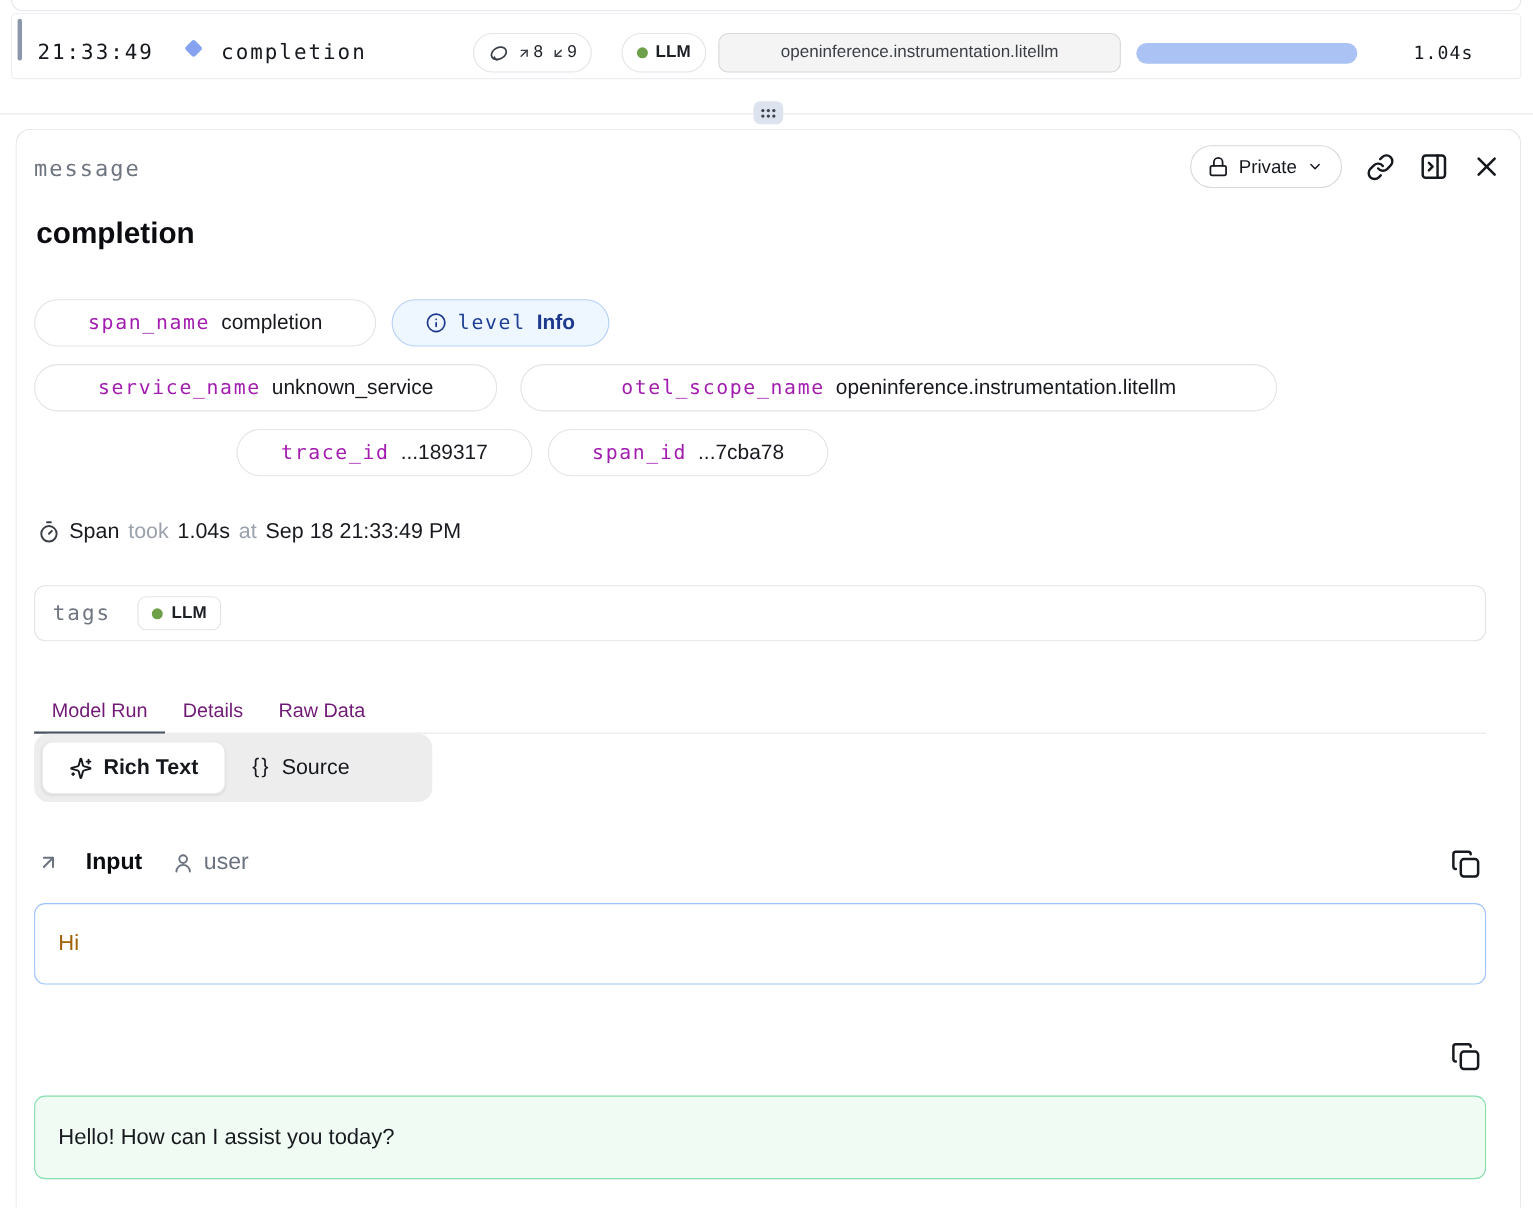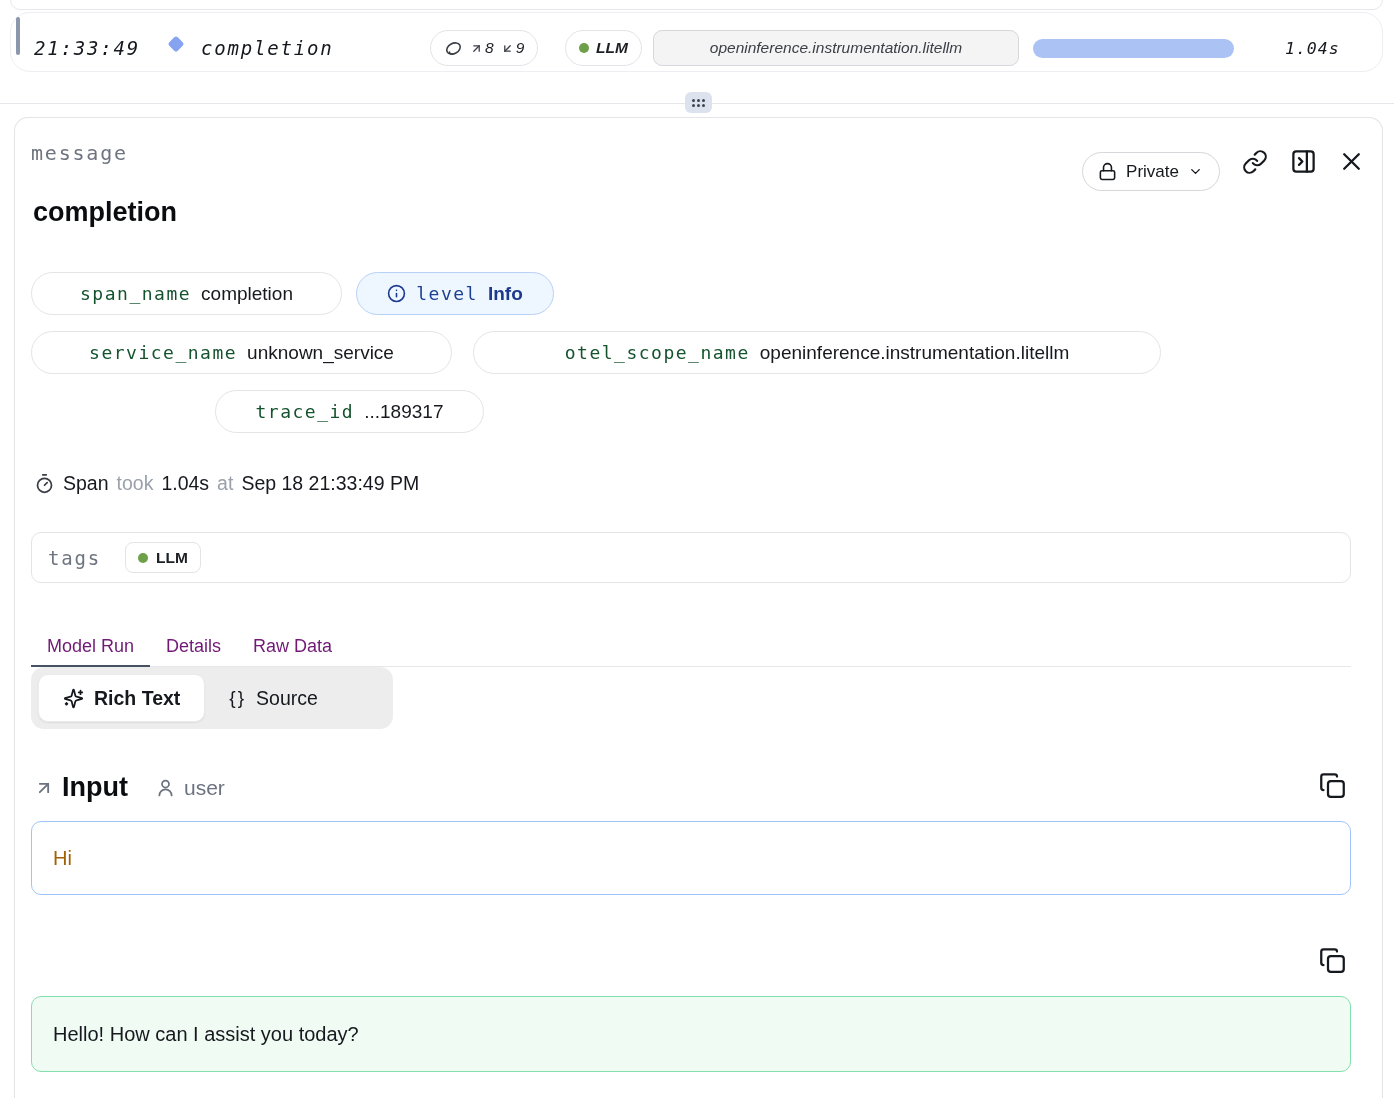--- a/index.html
+++ b/index.html
@@ -18,7 +18,7 @@
   }
   .trace-row {
     position:absolute; left:10px; top:12px; width:1373px; height:60px;
-    border:1px solid #eceef1; border-radius:20px; background:#fff;font-style:italic;
+    border:1px solid #eceef1; border-radius:4px; background:#fff;
   }
   .sel-bar { position:absolute; left:5px; top:4px; width:4px; height:38px; border-radius:3px; background:#8b97aa; }
   .row-ts { position:absolute; left:23px; top:24px; font-size:19px; letter-spacing:1.8px; color:#15181d; }

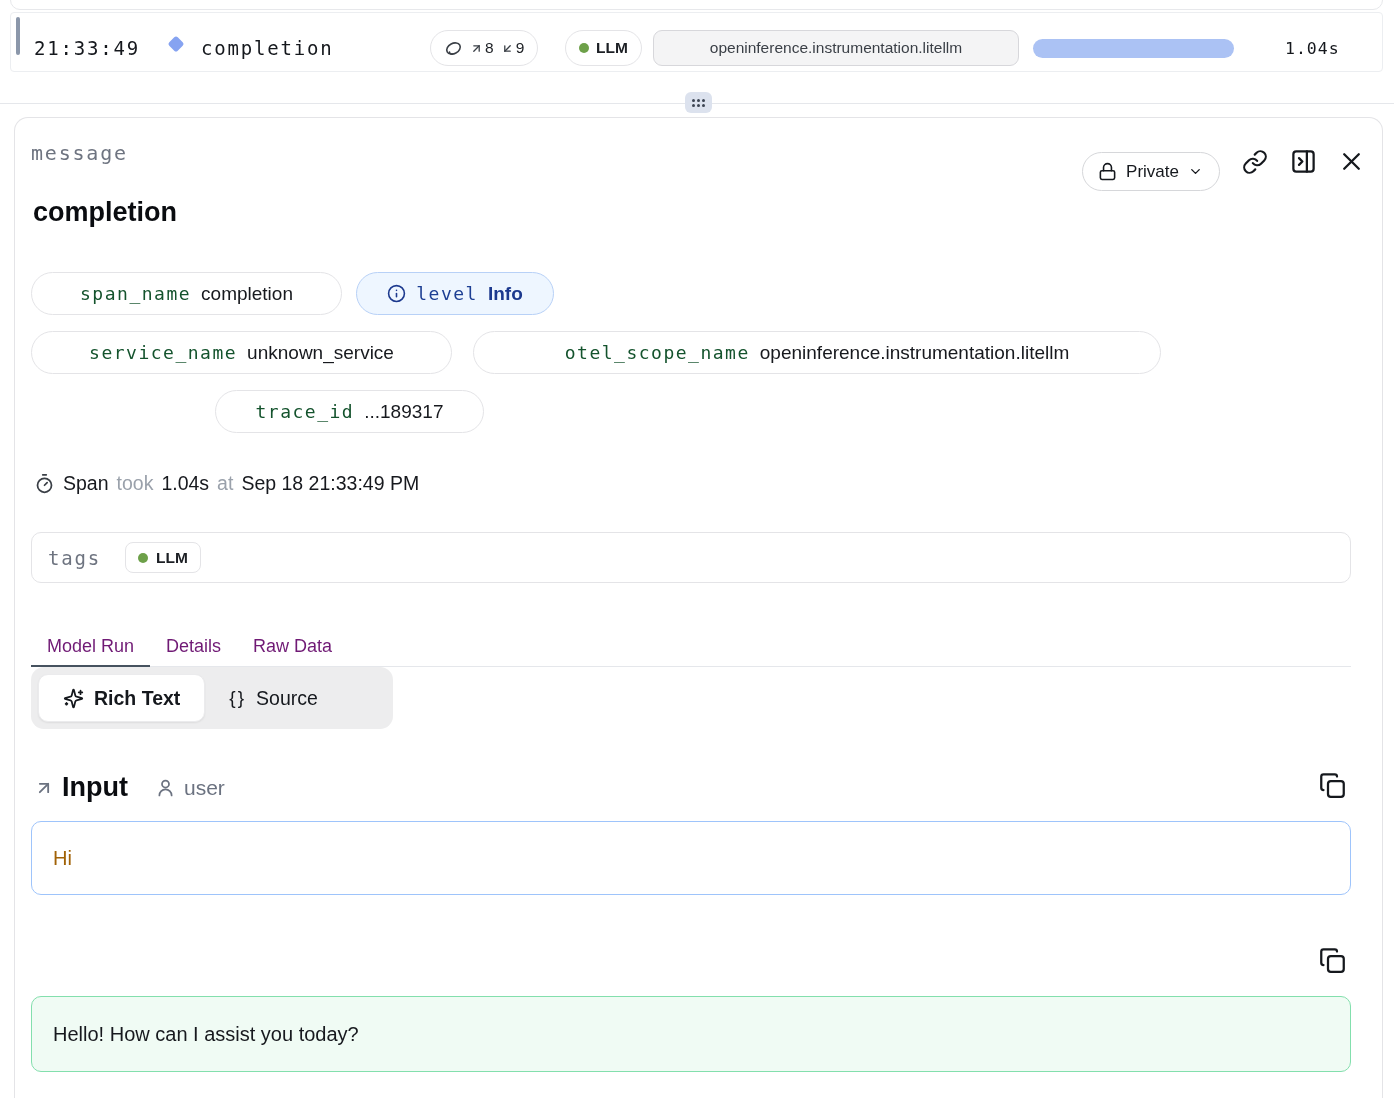--- a/index.html
+++ b/index.html
@@ -59,7 +59,7 @@
   .p-controls { position:absolute; right:18px; top:14px; display:flex; align-items:center; gap:22px; }
   .private-btn {
     display:inline-flex; align-items:center; gap:9px; height:39px; padding:0 16px 0 15px;
-    border:1px solid #d6d7da; border-radius:20px; background:#fff; font-size:17px; color:#15181d; cursor:pointer;margin-top:20px;
+    border:1px solid #d6d7da; border-radius:20px; background:#fff; font-size:17px; color:#15181d; cursor:pointer;
   }
   .icon-btn { background:none; border:none; padding:0; cursor:pointer; }
   .p-title { position:absolute; left:18px; top:79px; font-size:27px; font-weight:600; color:#0a0c10; }

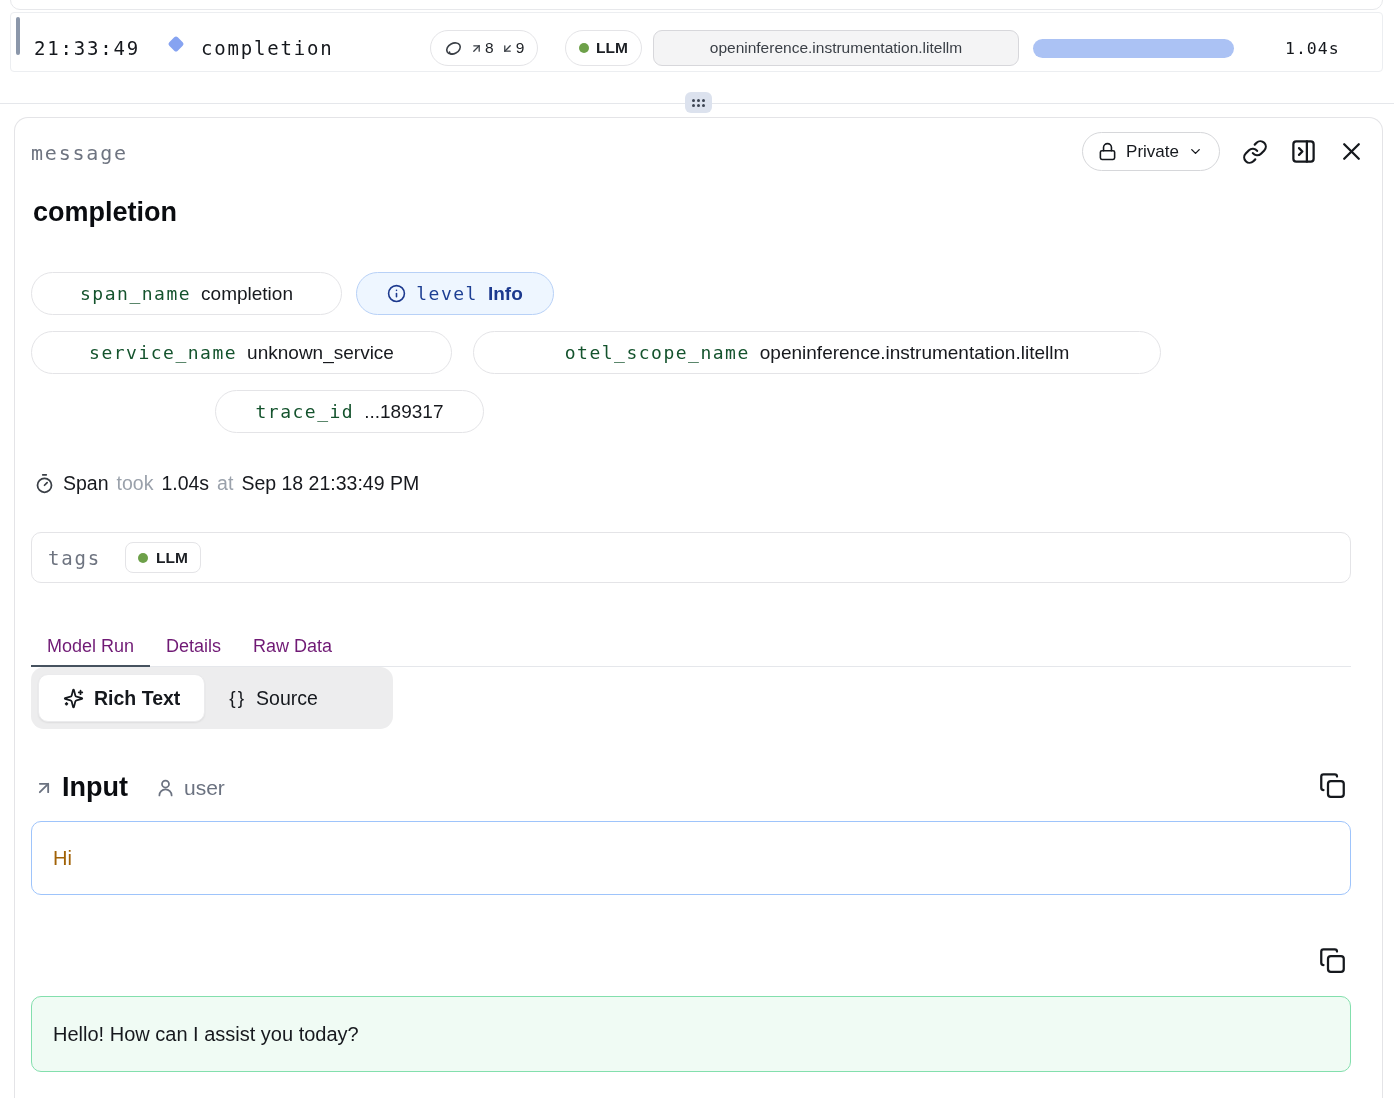--- a/index.html
+++ b/index.html
@@ -68,7 +68,7 @@
     position:absolute; height:43px; border:1px solid #e4e4e7; border-radius:22px; background:#fff;
     display:inline-flex; align-items:center; justify-content:center; gap:10px; font-size:19px;
   }
-  .pill .k { font-family:"DejaVu Sans Mono", monospace; letter-spacing:1.5px; font-size:18px; color:#14532d; }
+  .pill .k { font-family:"DejaVu Sans Mono", monospace; letter-spacing:1.5px; font-size:18px; color:#a21caf; }
   .pill .v { color:#17191e; }
   .pill-level { background:#eef6ff; border-color:#b8d1f7; }
   .pill-level .k { color:#1d3f94; }

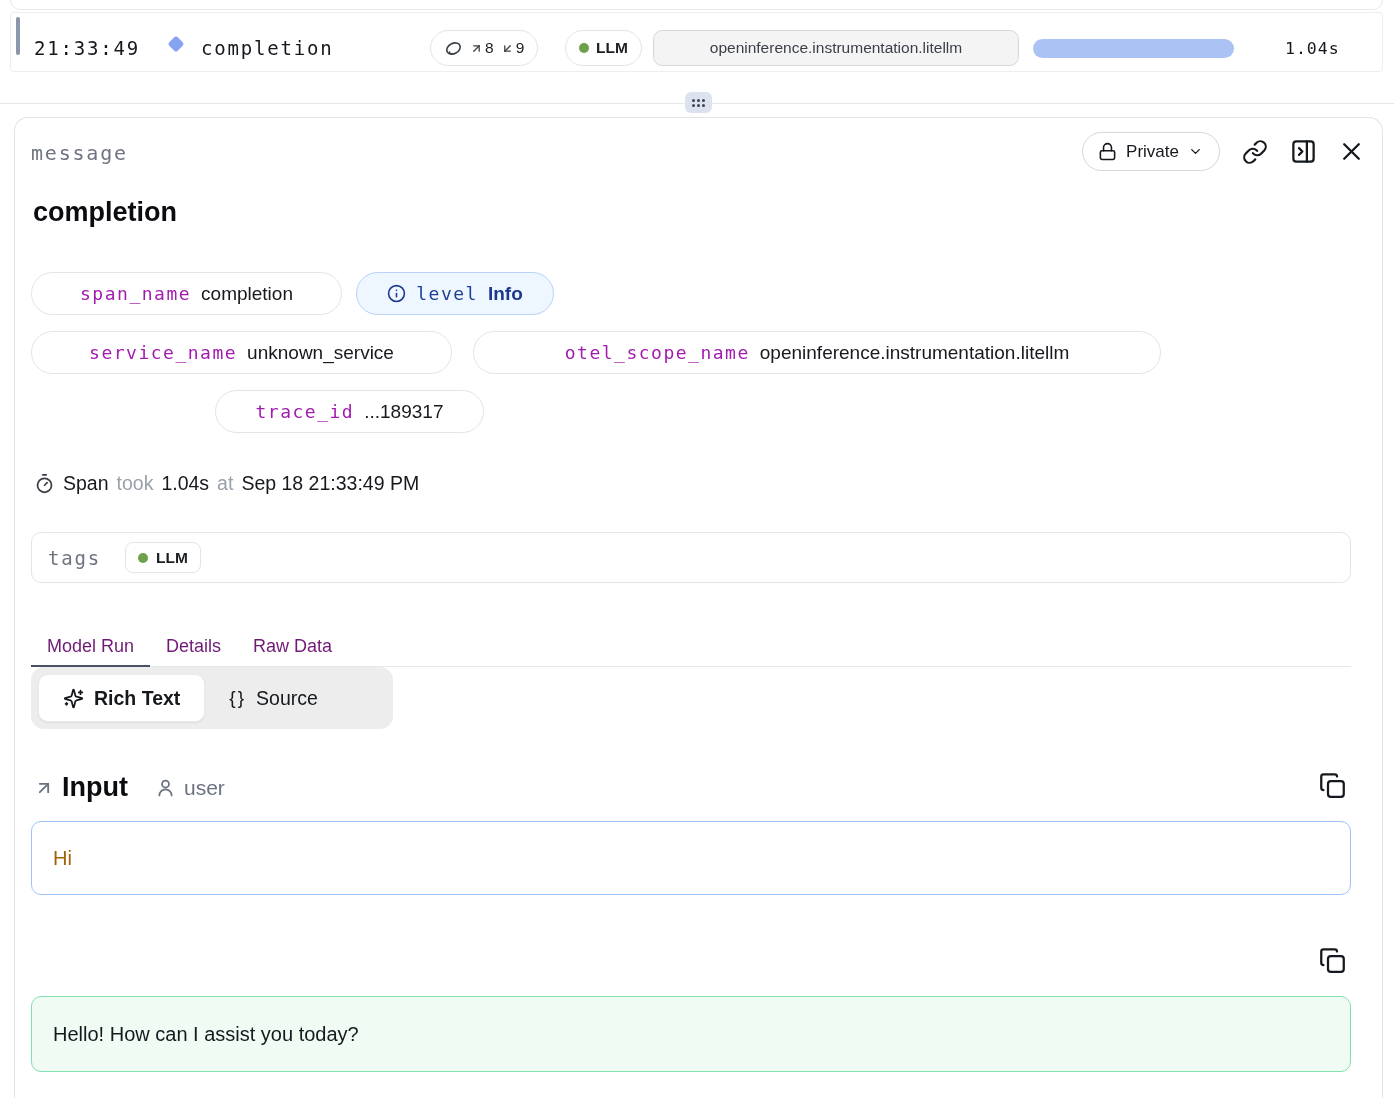--- a/index.html
+++ b/index.html
@@ -248,6 +248,10 @@
       <span class="k">trace_id</span>
         <span class="v">...189317</span>
     </span>
+    <span class="pill" style="left:483px; top:272px; width:255px;">
+      <span class="k">span_id</span>
+        <span class="v">...7cba78</span>
+    </span>
 
     <div class="timing">
       <span>

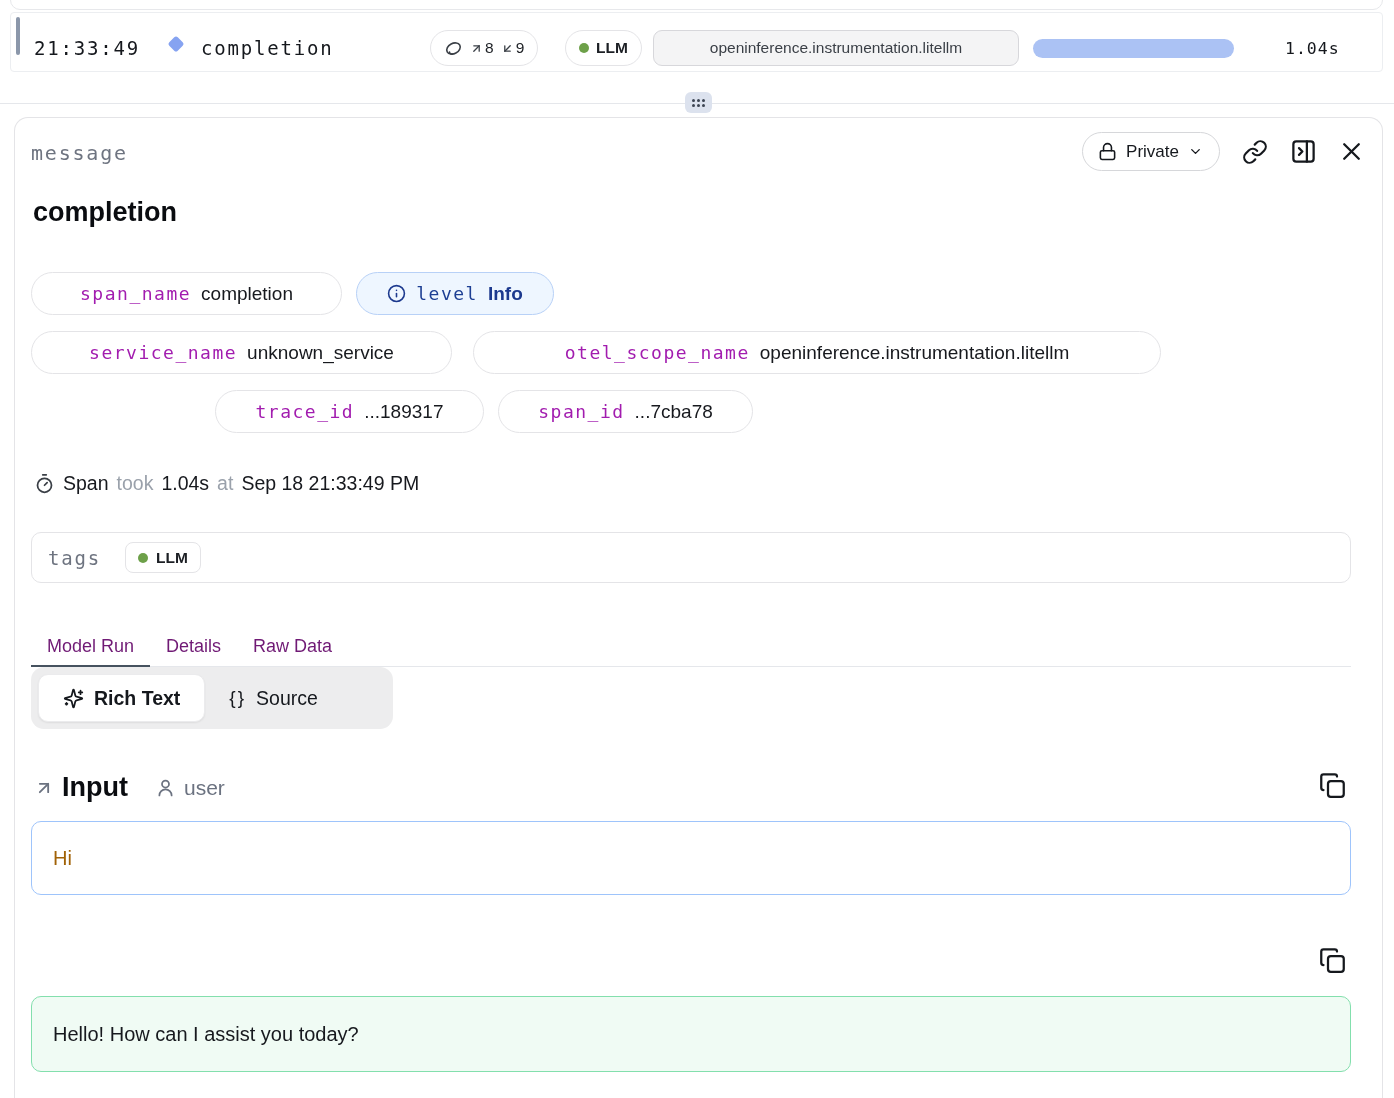--- a/index.html
+++ b/index.html
@@ -100,7 +100,7 @@
   .braces { font-size:19px; letter-spacing:2px; }
 
   .io-head { position:absolute; left:19px; display:flex; align-items:center; }
-  .io-label { font-size:27px; font-weight:700; color:#0a0c10; margin-left:8px; }
+  .io-label { font-size:21px; font-weight:700; color:#0a0c10; margin-left:24px; }
   .io-role { display:flex; align-items:center; gap:8px; margin-left:27px; color:#6b7280; font-size:21px; }
   .copy-btn { position:absolute; background:none; border:none; cursor:pointer; }
 

